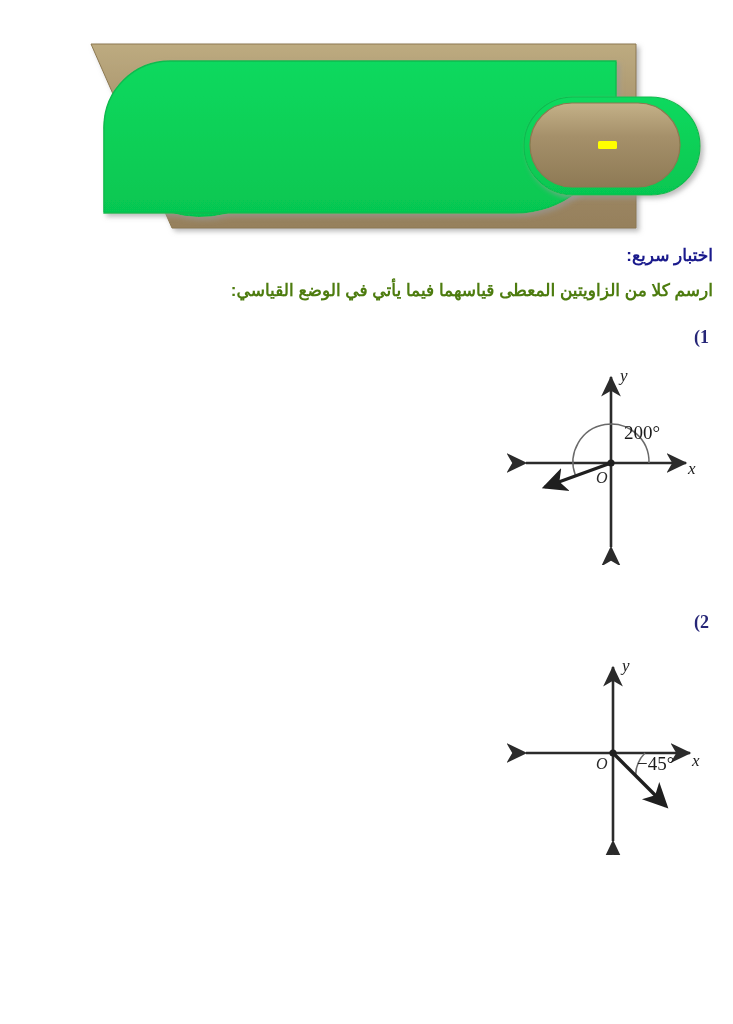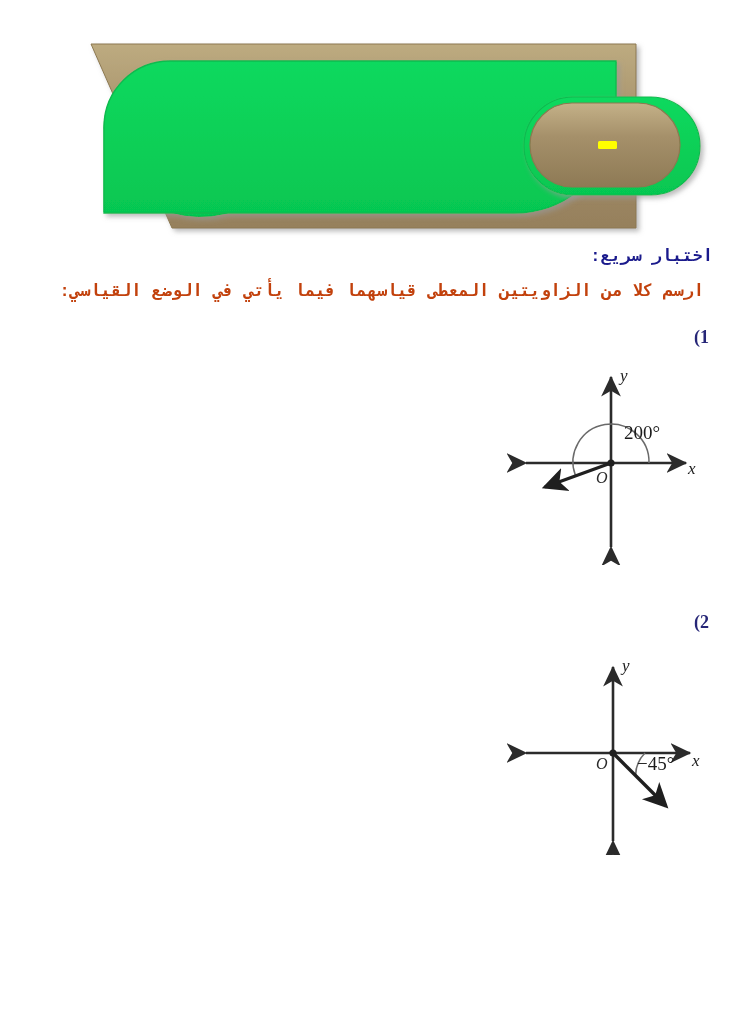--- a/index.html
+++ b/index.html
@@ -51,7 +51,7 @@
     position: absolute;
     direction: rtl;
     text-align: left;
-    font-family: Liberation Mono, monospace;
+    font-family: Liberation Sans, sans-serif;
     font-weight: bold;
     white-space: nowrap;
   }

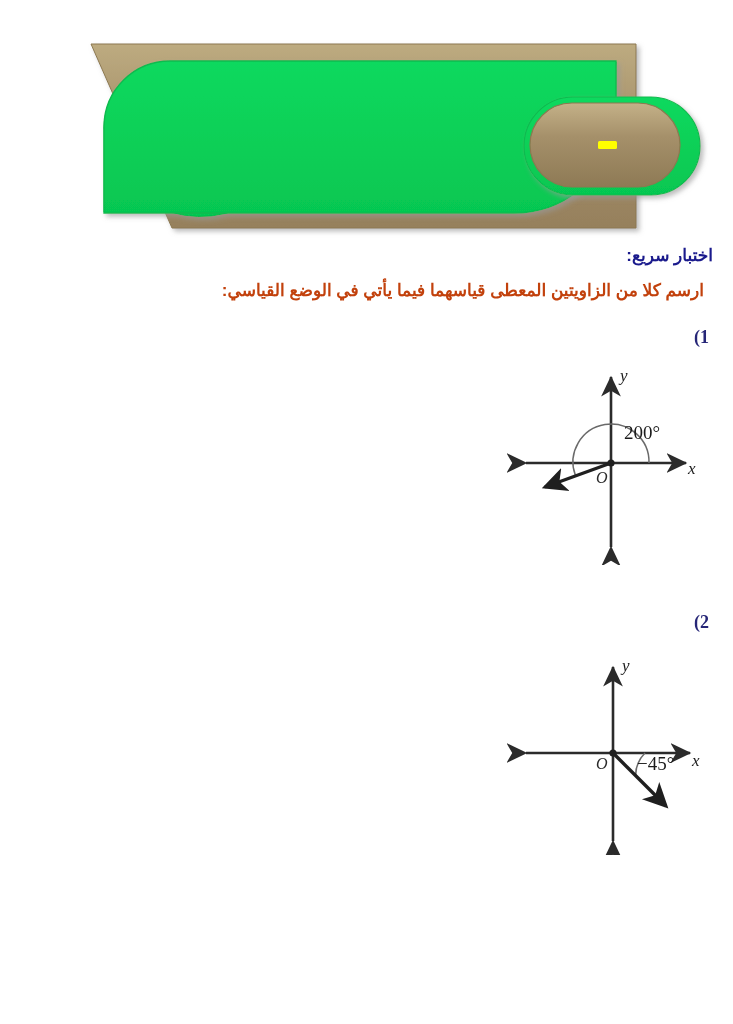--- a/index.html
+++ b/index.html
@@ -62,10 +62,10 @@
     color: #1a1a8c;
   }
   #instruction {
-    right: 29px;
+    right: 20px;
     top: 280px;
     font-size: 17px;
-    color: #c2410c;
+    color: #4d7c0f;
     margin-left: 12px;
   }
 

